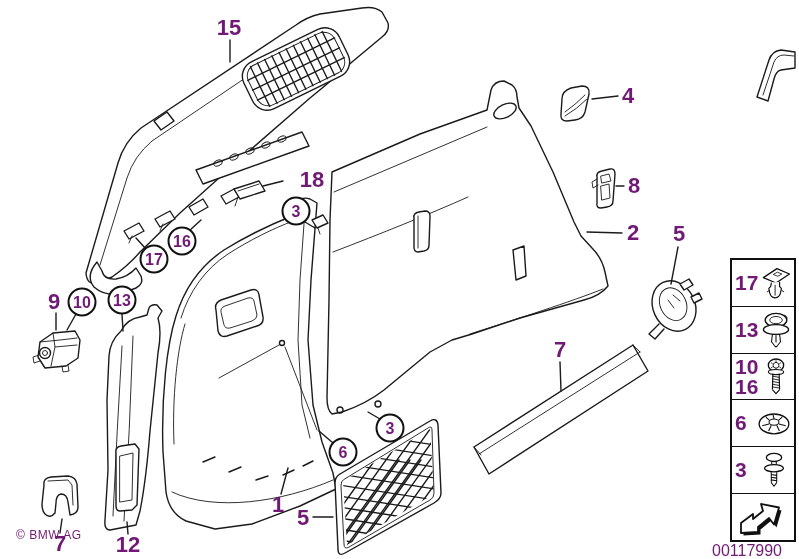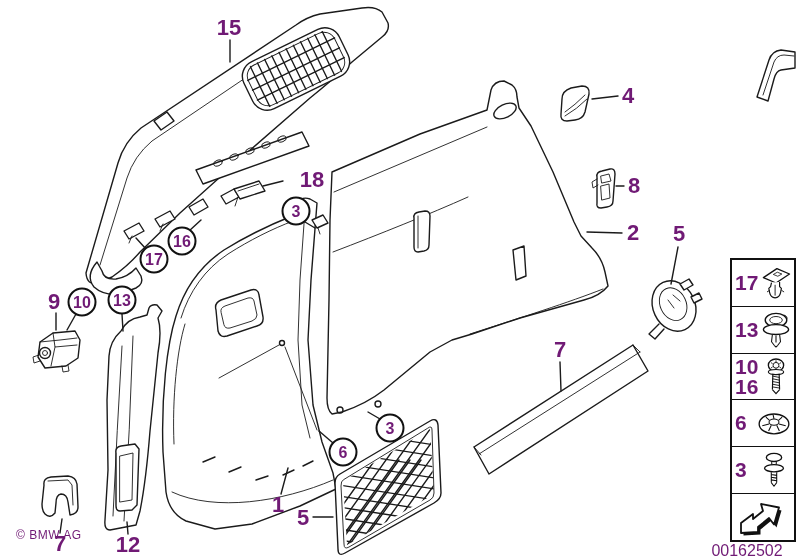--- a/index.html
+++ b/index.html
@@ -272,7 +272,7 @@
     </div>
 
   <div class="copyright">© BMW AG</div>
-  <div class="diagram-number">00162502</div>
+  <div class="diagram-number">00117990</div>
 
   <svg width="0" height="0" style="position:absolute">
     <defs>

